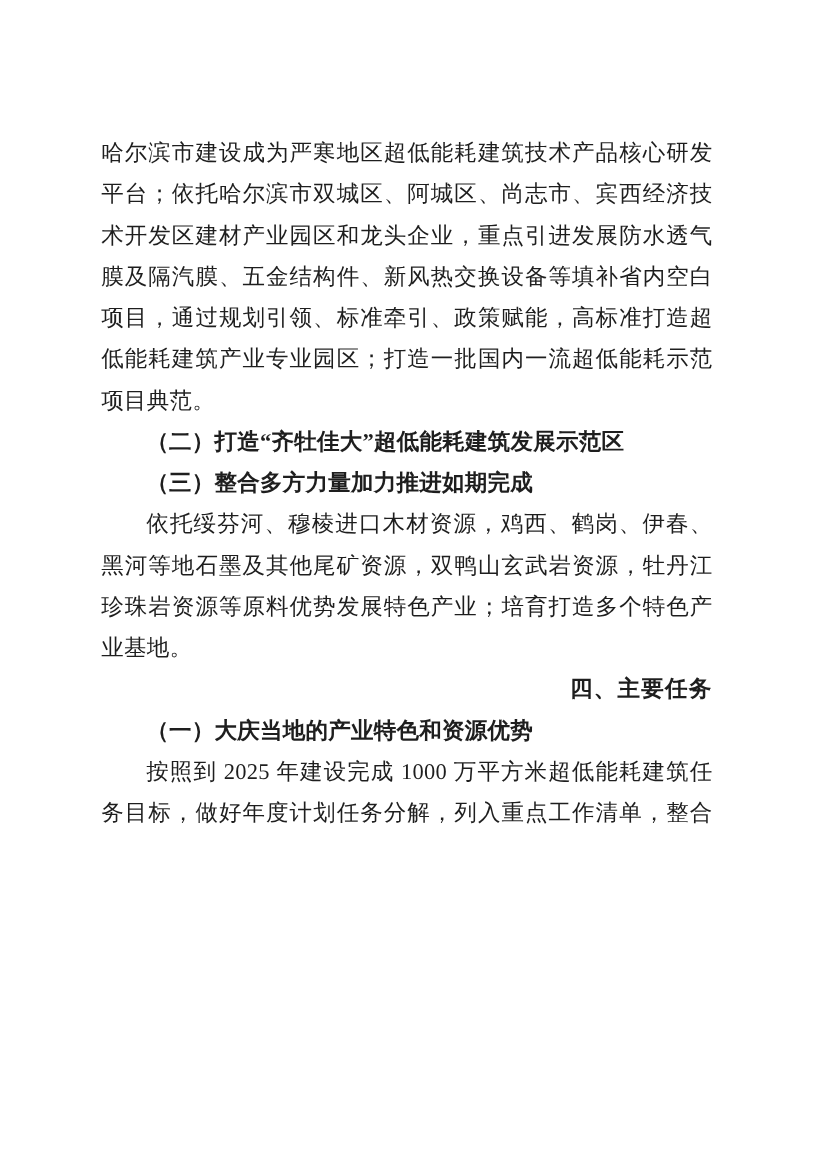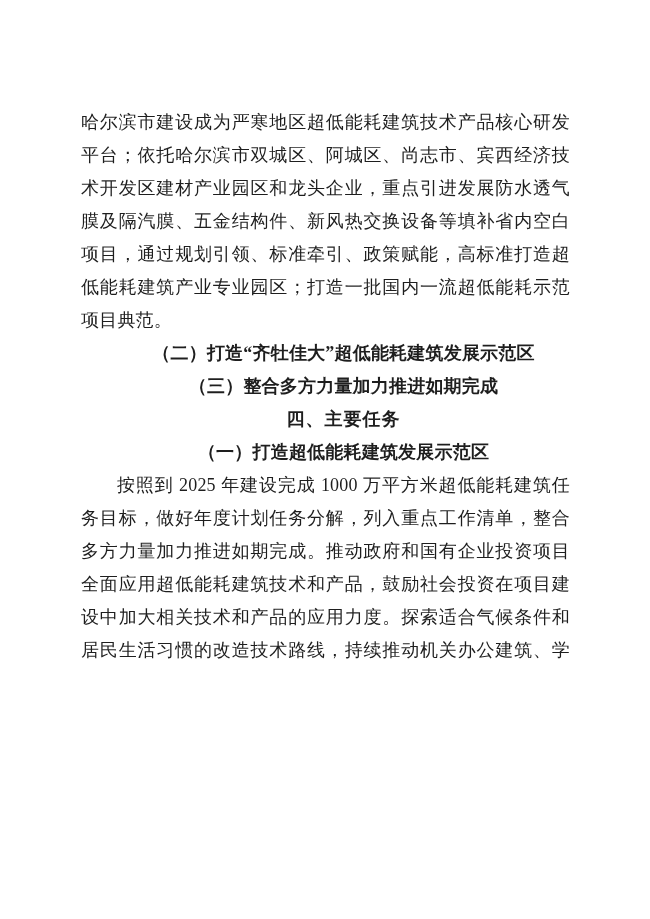--- a/index.html
+++ b/index.html
@@ -37,7 +37,7 @@
     margin: 0;
     text-indent: 2em;
     font-weight: 600;
-    text-align: center;
+    text-align: left;
     letter-spacing: 0.2px;
   }
   .heading-hei {

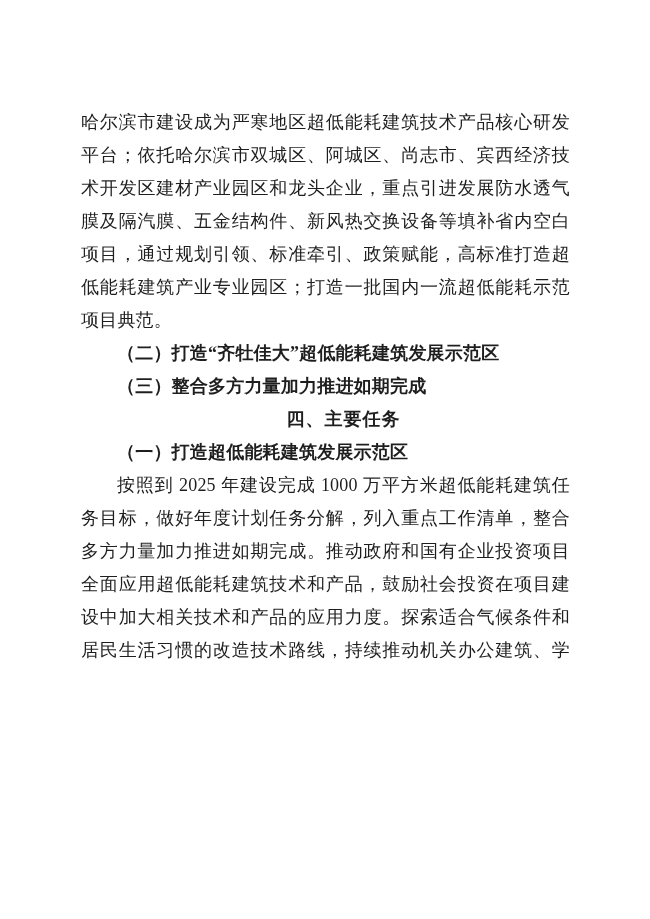--- a/index.html
+++ b/index.html
@@ -72,6 +72,7 @@
 
     <p class="heading-kai">（三）整合多方力量加力推进如期完成</p>
 
+    <p class="para">依托绥芬河、穆棱进口木材资源，鸡西、鹤岗、伊春、黑河等地石墨及其他尾矿资源，双鸭山玄武岩资源，牡丹江珍珠岩资源等原料优势发展特色产业；培育打造多个特色产业基地。</p>
 
     <p class="heading-hei">四、主要任务</p>
 

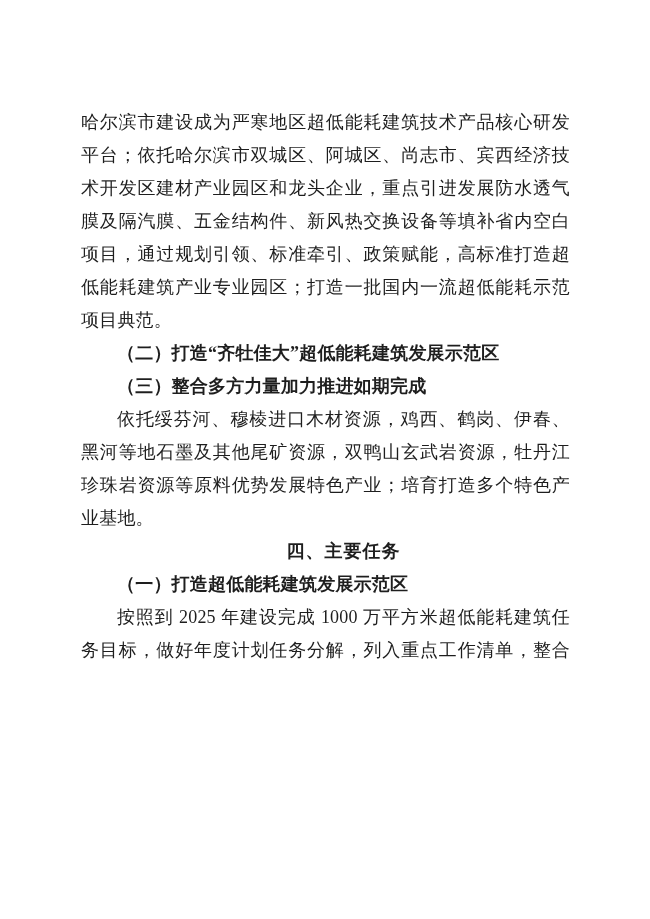--- a/index.html
+++ b/index.html
@@ -45,7 +45,7 @@
     text-indent: 2em;
     font-family: Liberation Sans, sans-serif;
     font-weight: 700;
-    text-align: center;
+    text-align: right;
     letter-spacing: 1px;
   }
   .footer {

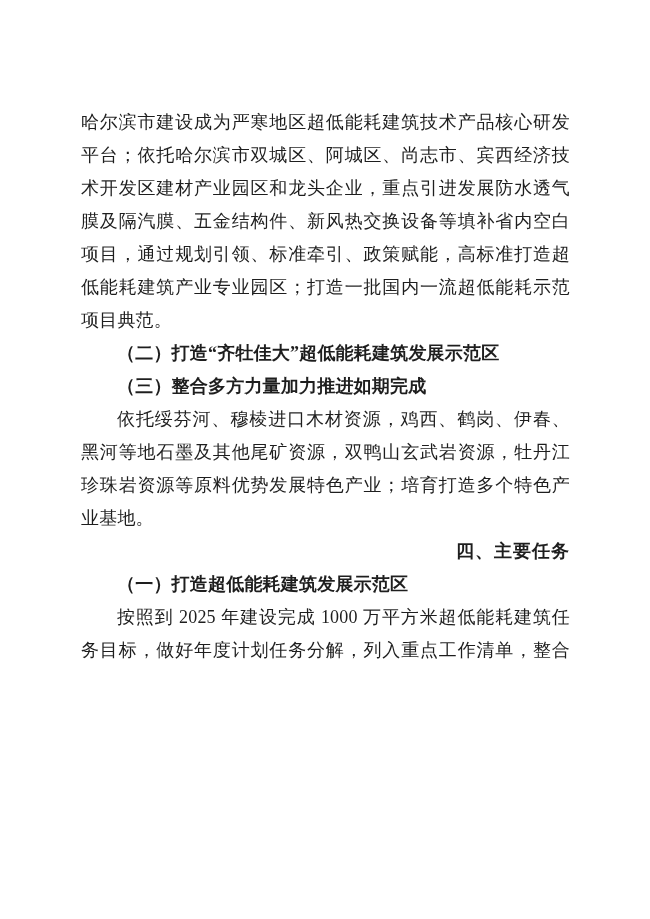--- a/index.html
+++ b/index.html
@@ -76,7 +76,7 @@
 
     <p class="heading-hei">四、主要任务</p>
 
-    <p class="heading-kai">（一）打造超低能耗建筑发展示范区</p>
+    <p class="heading-kai">（一）大庆当地的产业特色和资源优势</p>
 
     <p class="para">按照到 2025 年建设完成 1000 万平方米超低能耗建筑任务目标，做好年度计划任务分解，列入重点工作清单，整合多方力量加力推进如期完成。推动政府和国有企业投资项目全面应用超低能耗建筑技术和产品，鼓励社会投资在项目建设中加大相关技术和产品的应用力度。探索适合气候条件和居民生活习惯的改造技术路线，持续推动机关办公建筑、学校、医院等公</p>
 

